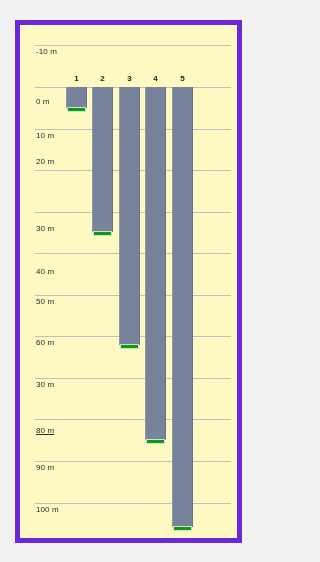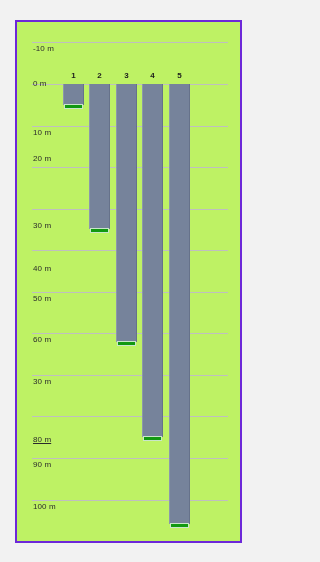--- a/index.html
+++ b/index.html
@@ -27,8 +27,8 @@
     top: 20px;
     width: 227px;
     height: 523px;
-    background: #bef264;
-    border: 2px solid #6d28d9;
+    background: #fef9c3;
+    border: 5px solid #6d28d9;
     box-sizing: border-box;
     box-shadow: 0 0 0 0 rgba(0,0,0,0);
   }

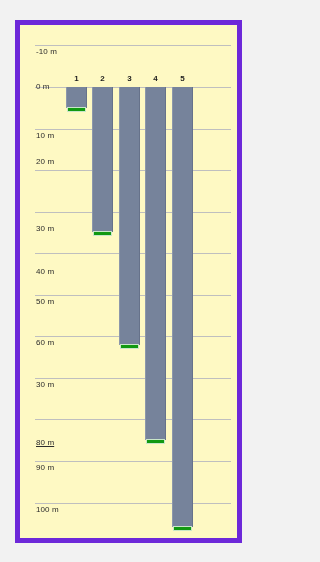--- a/index.html
+++ b/index.html
@@ -97,7 +97,7 @@
     <div class="gridline" style="top: 20.45px;"></div>
         <div class="axis-label" style="top: 22.45px;">-10 m</div>
         <div class="gridline" style="top: 62px;"></div>
-        <div class="axis-label" style="top: 57px;">0 m</div>
+        <div class="axis-label" style="top: 72px;">0 m</div>
         <div class="gridline" style="top: 103.55px;"></div>
         <div class="axis-label" style="top: 105.55px;">10 m</div>
         <div class="gridline" style="top: 145.1px;"></div>

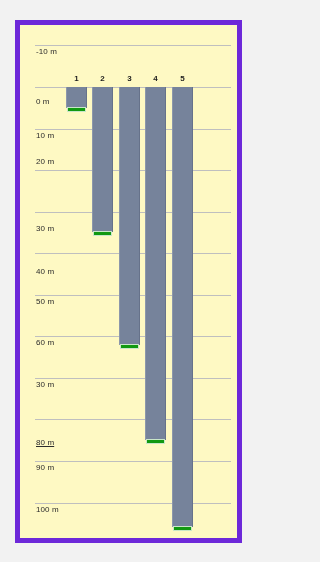--- a/index.html
+++ b/index.html
@@ -113,7 +113,7 @@
         <div class="gridline" style="top: 352.85px;"></div>
         <div class="axis-label" style="top: 354.85px;">30 m</div>
         <div class="gridline" style="top: 394.4px;"></div>
-        <div class="axis-label" style="top: 413px; text-decoration: underline;">80 m</div>
+        <div class="axis-label" style="top: 401px; text-decoration: underline;">80 m</div>
         <div class="gridline" style="top: 435.95px;"></div>
         <div class="axis-label" style="top: 437.95px;">90 m</div>
         <div class="gridline" style="top: 477.5px;"></div>

